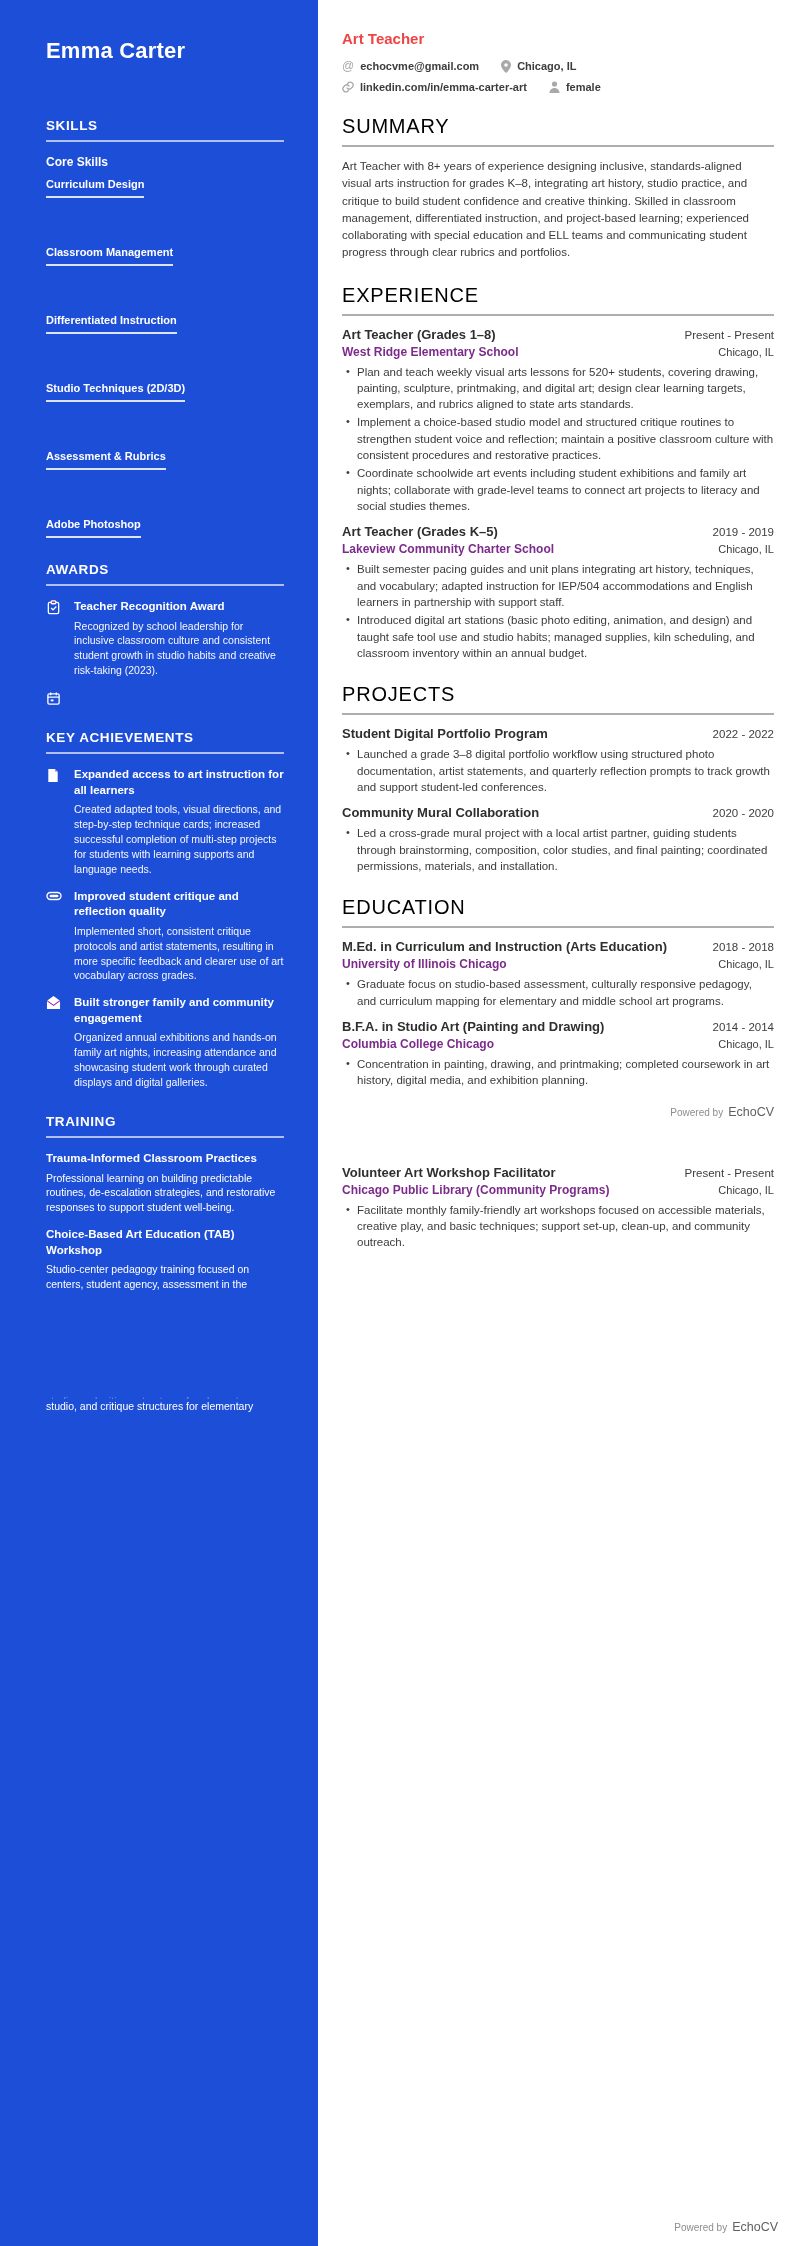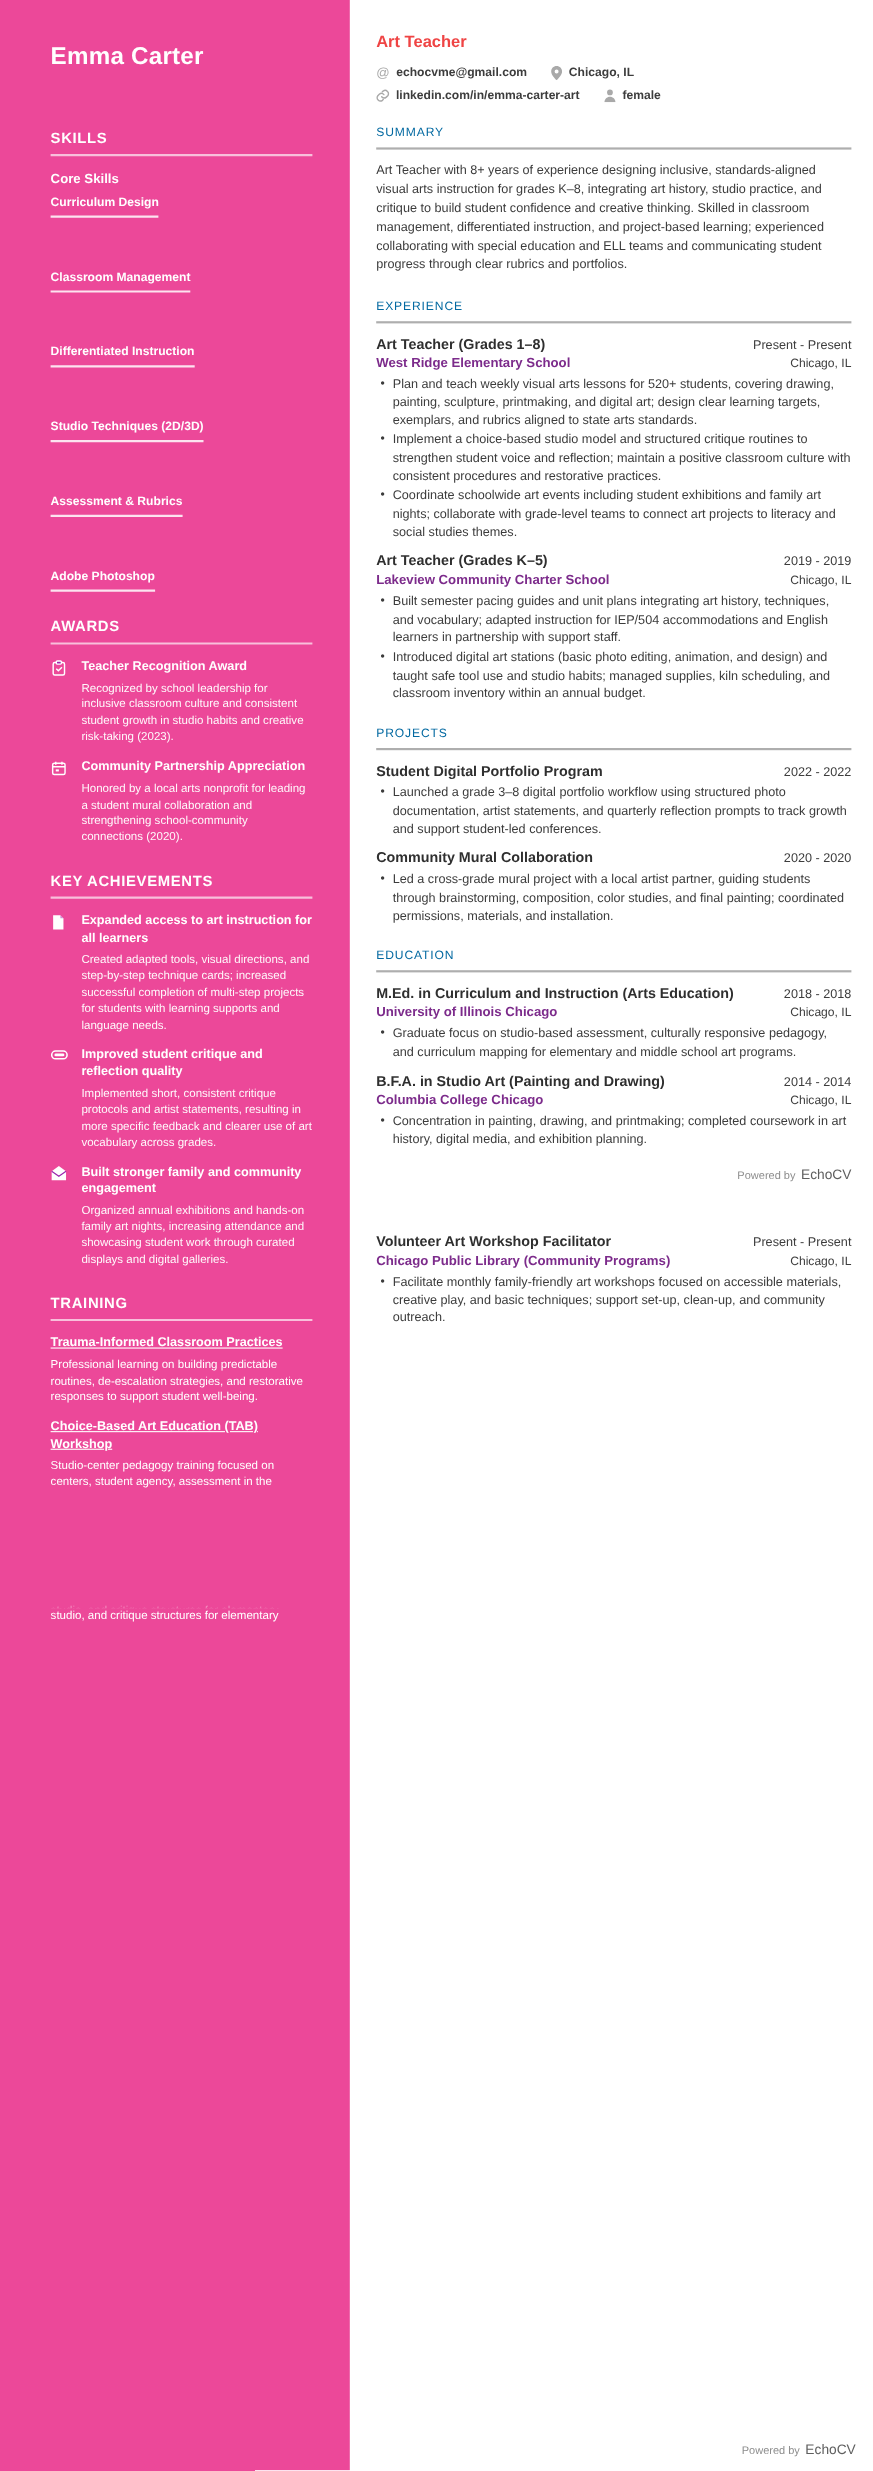--- a/index.html
+++ b/index.html
@@ -19,7 +19,7 @@
   
   .sidebar {
     width:318px; min-width:318px;
-    background:#ec4899;
+    background:#1d4ed8;
     color:#ffffff;
     padding:38px 34px 20px 46px;
   }

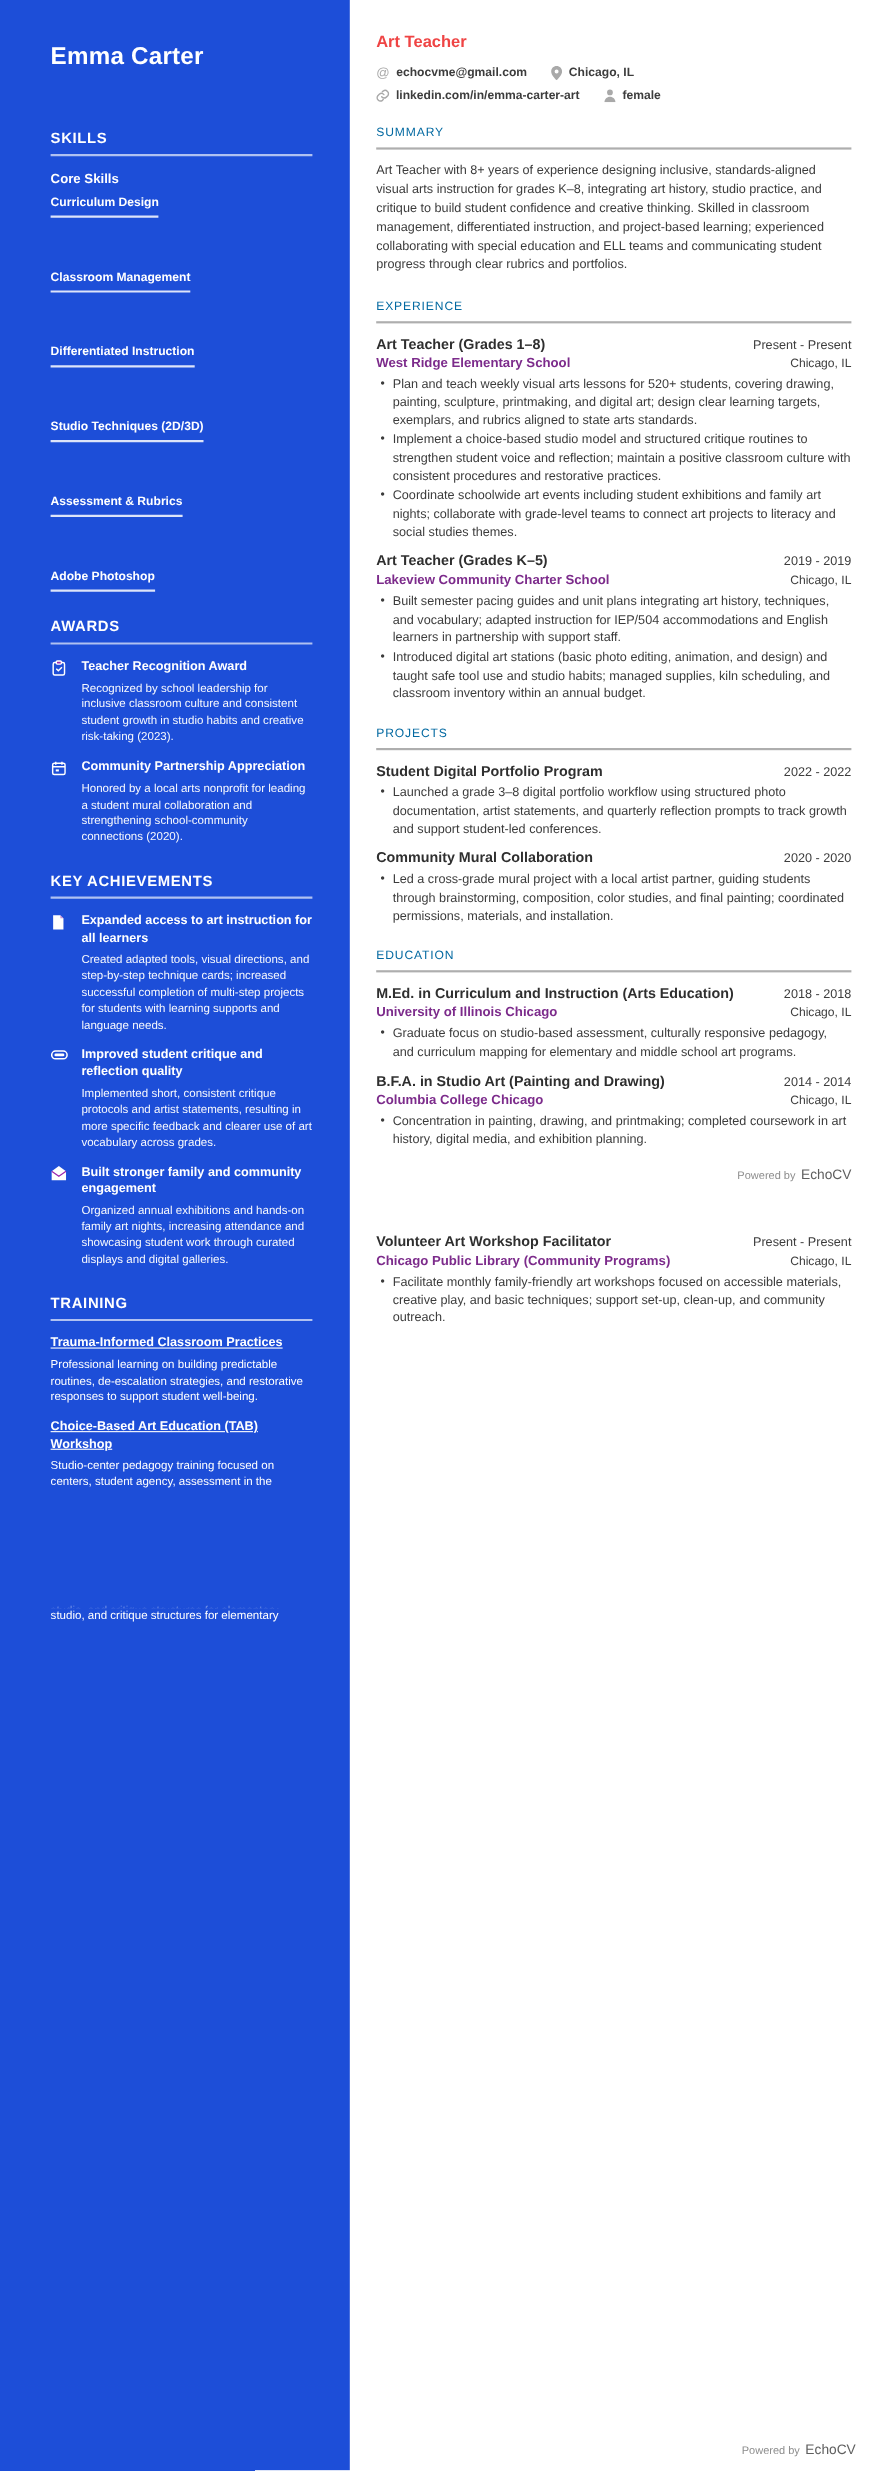--- a/index.html
+++ b/index.html
@@ -56,7 +56,7 @@
   .c-icon svg { display:block; }
   .at-glyph { font-size:12px; font-weight:normal; color:#a9a9a9; }
   .m-section { margin-top:22px; }
-  .m-heading { font-size:11px; letter-spacing:.8px; color:#0369a1; font-weight:normal; }
+  .m-heading { font-size:20px; letter-spacing:.8px; color:#000000; font-weight:normal; }
   .m-rule { height:2px; background:#aeaeae; border:0; margin:7px 0 11px 0; }
   .summary-text { font-size:11.5px; line-height:1.5; color:#3c3c3c; }
   .entry { margin-bottom:10px; }

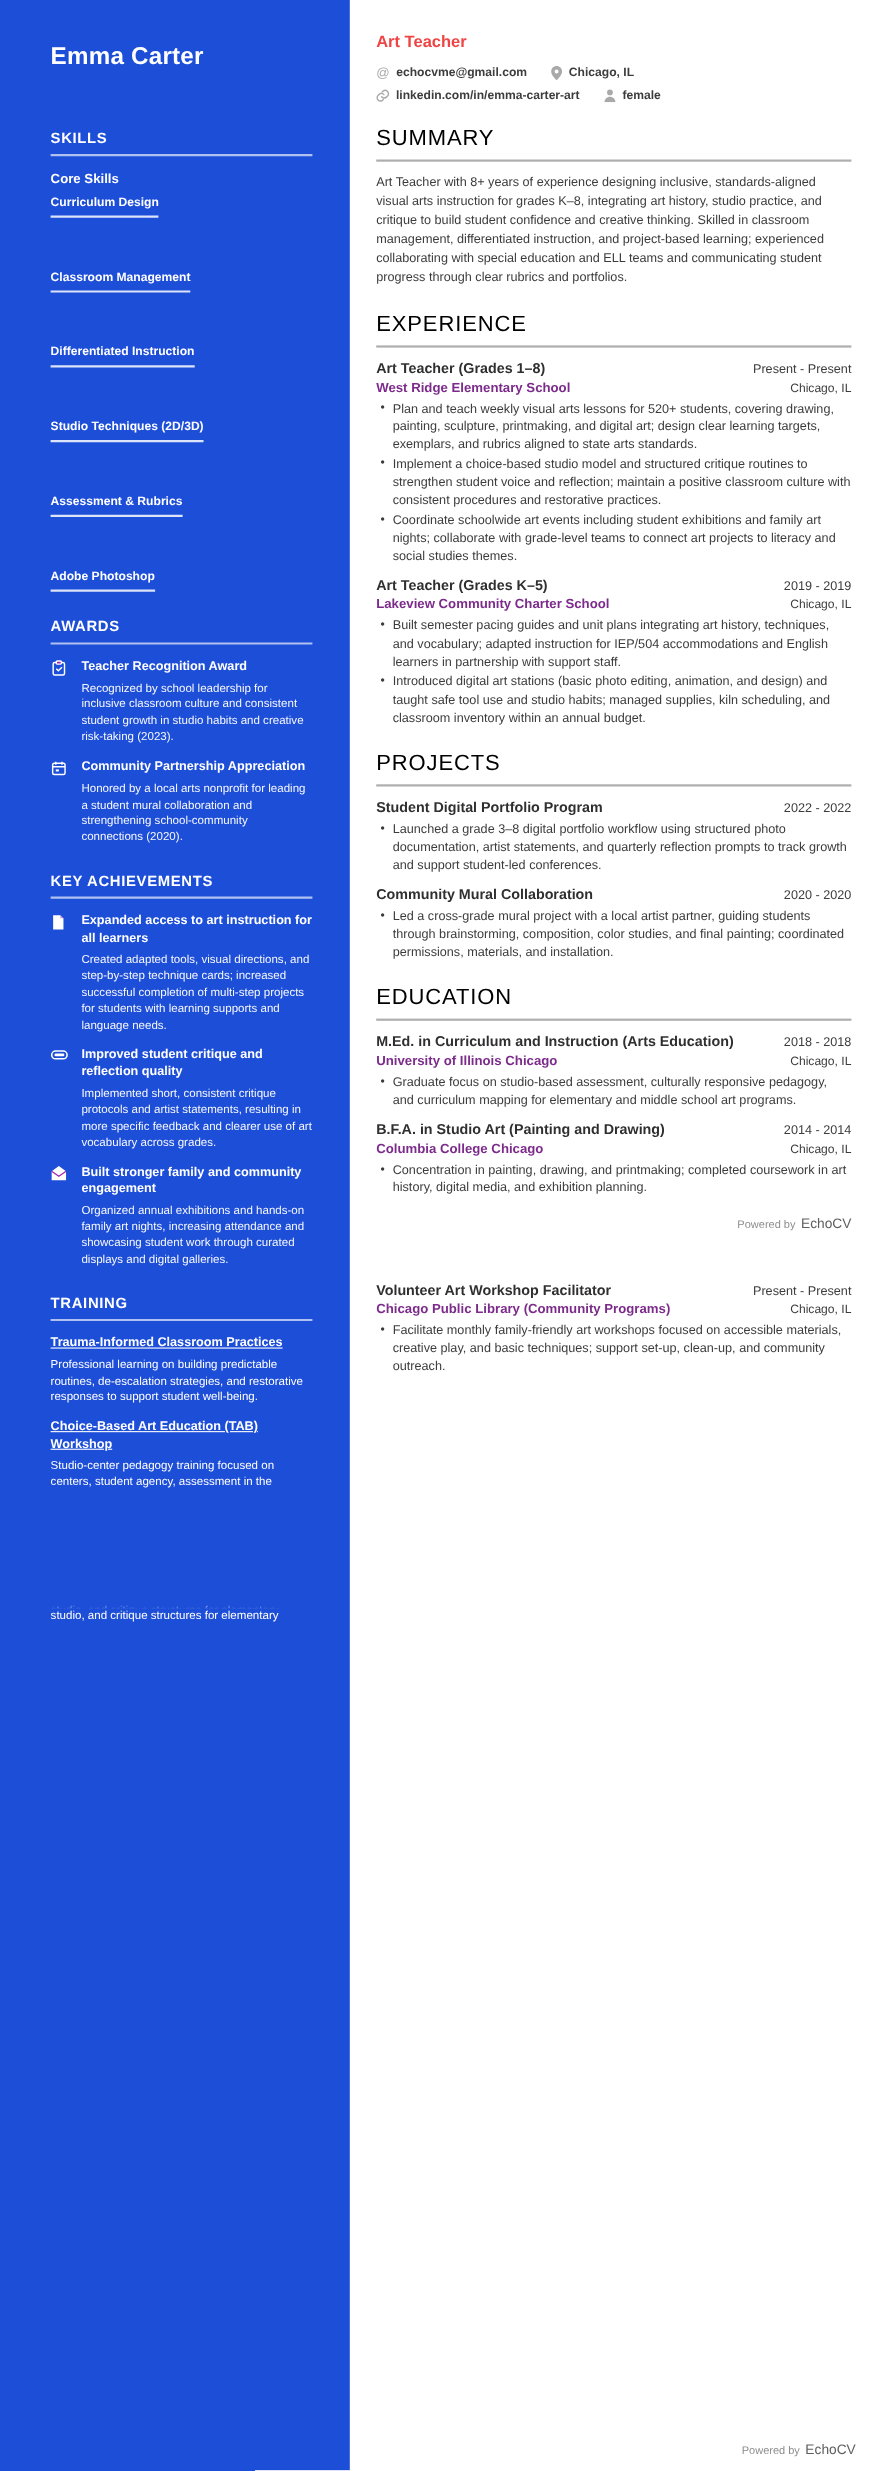--- a/index.html
+++ b/index.html
@@ -129,10 +129,6 @@
             <rect x="5" y="9" width="3" height="2" fill="#fff" stroke="none"></rect>
           </svg>
         </span>
-        <div>
-          <div class="side-item-title">Community Partnership Appreciation</div>
-          <div class="side-item-desc">Honored by a local arts nonprofit for leading a student mural collaboration and strengthening school-community connections (2020).</div>
-        </div>
       </div>
     </section>
 

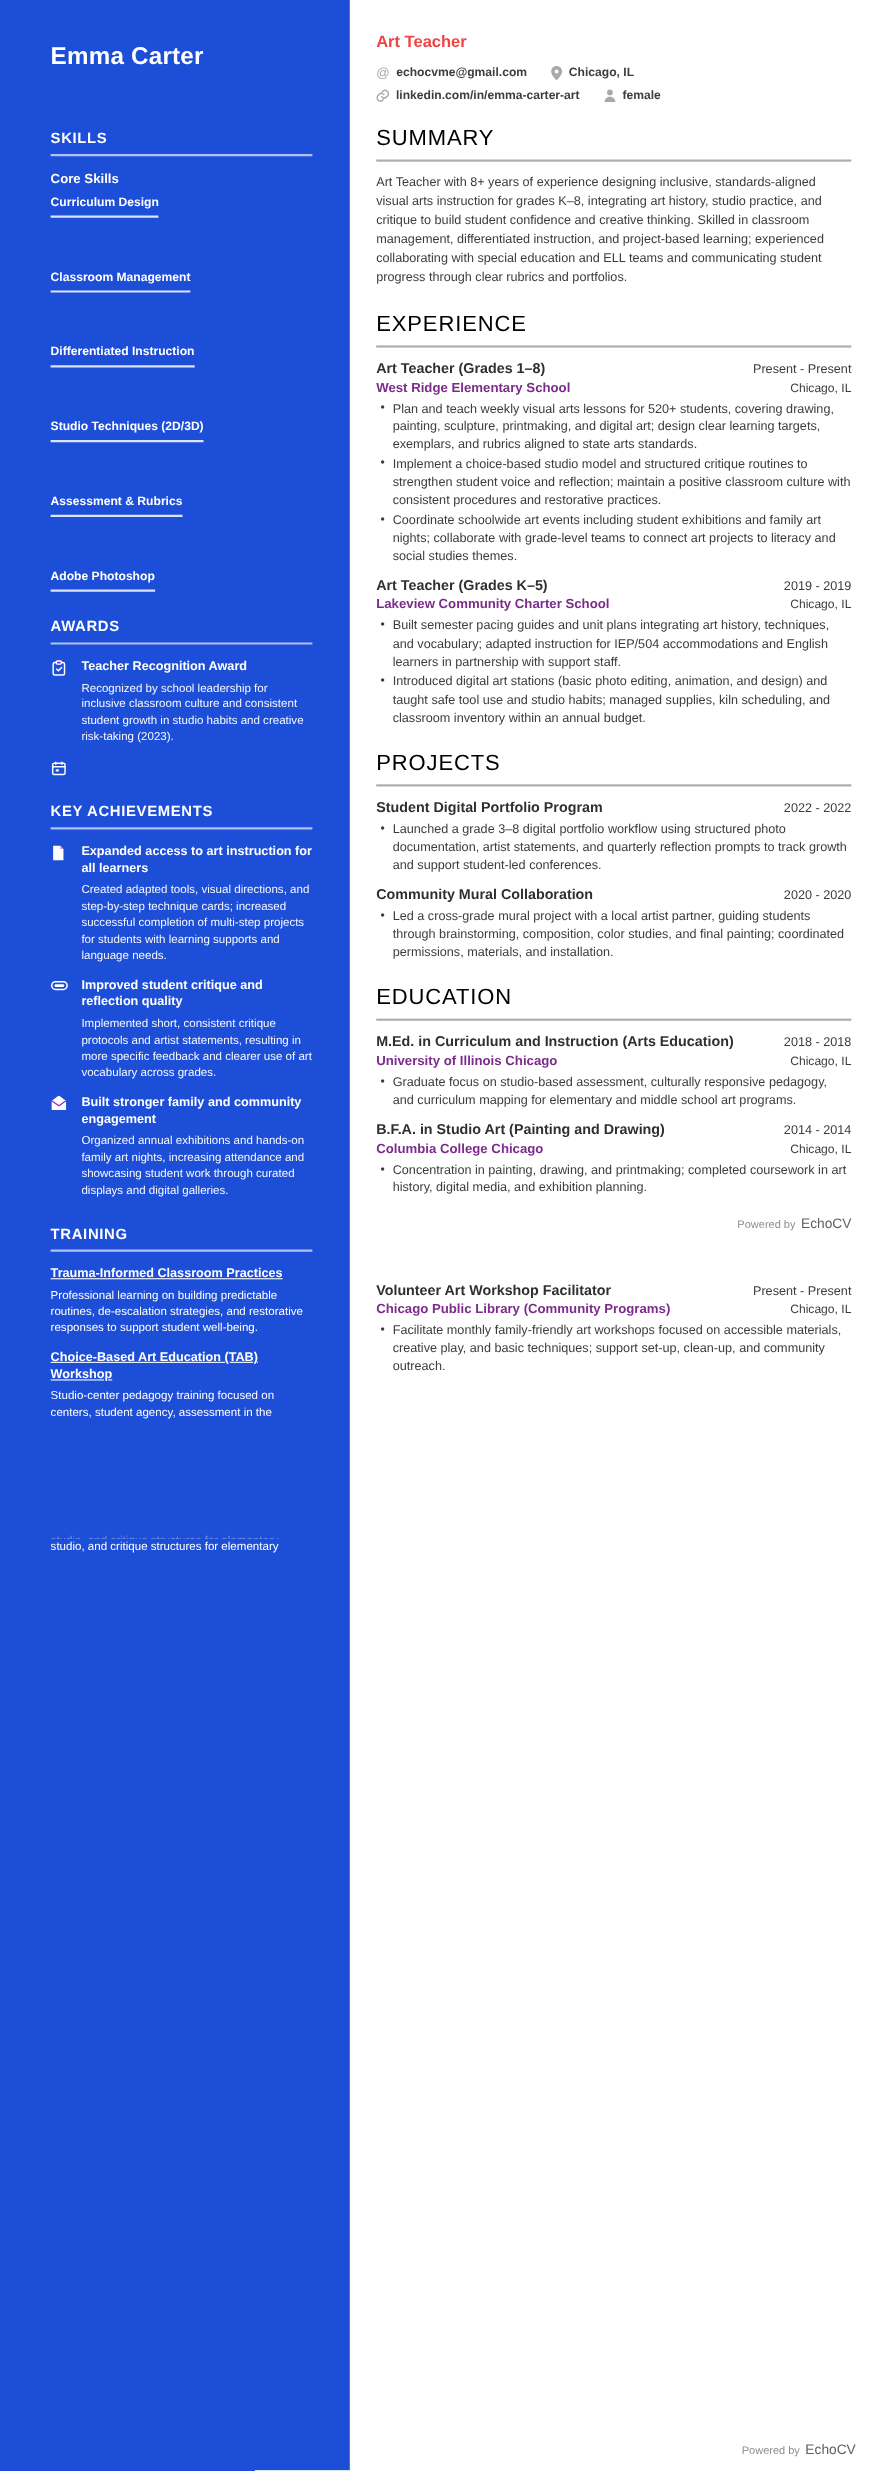--- a/index.html
+++ b/index.html
@@ -41,7 +41,7 @@
   .side-item-title { font-size:11.5px; font-weight:bold; line-height:1.35; margin-bottom:4px; }
   .side-item-desc  { font-size:10.5px; line-height:1.42; color:rgba(255,255,255,.96); }
   .train-item { margin-bottom:12px; }
-  .train-title { font-size:11.5px; font-weight:bold; line-height:1.35; margin-bottom:4px;text-decoration:underline; }
+  .train-title { font-size:11.5px; font-weight:bold; line-height:1.35; margin-bottom:4px; }
   .train-desc  { font-size:10.5px; line-height:1.42; }
   .page-gap { height:78px; }
   .ghost-line { height:5px; overflow:hidden; opacity:.35; font-size:10.5px; line-height:1.4; }

